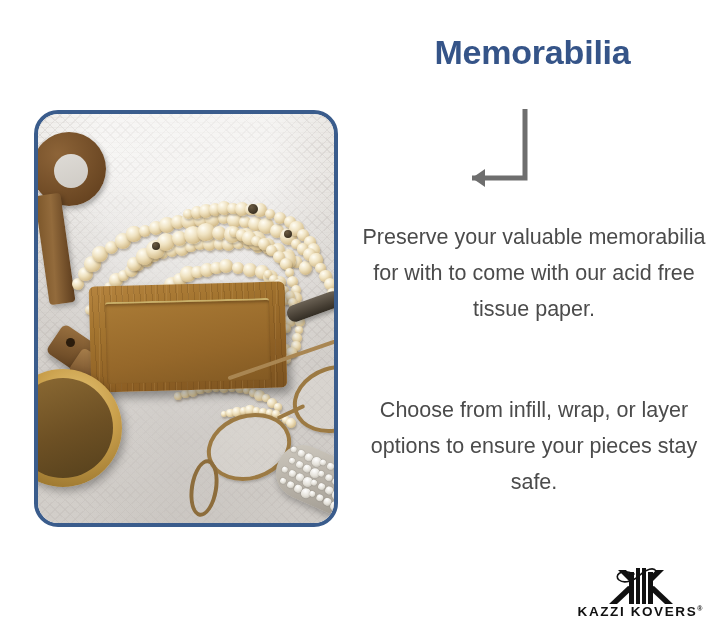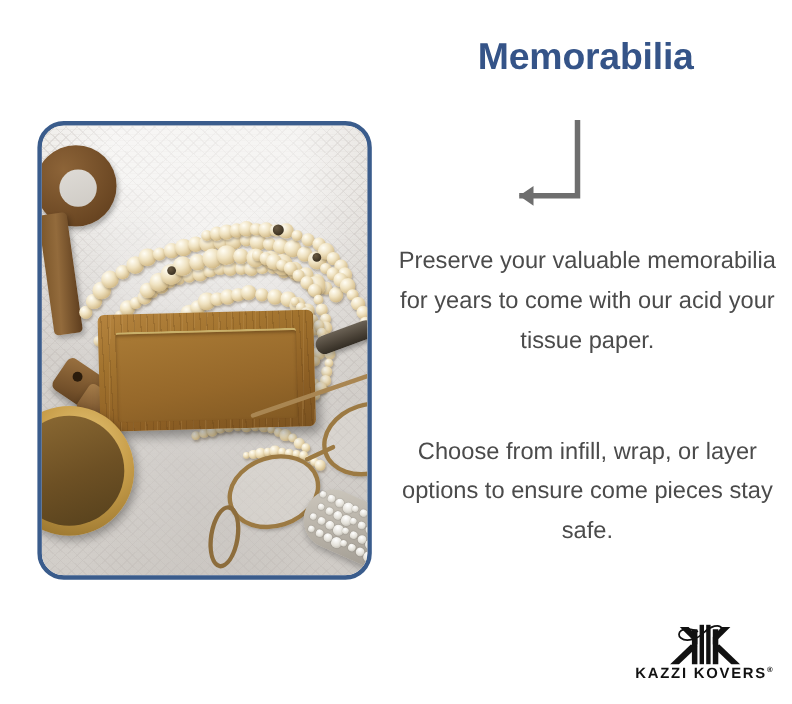--- a/index.html
+++ b/index.html
@@ -635,7 +635,7 @@
   </svg>
 </div>
 
-<div class="paragraph para-1">Preserve your valuable memorabilia for years to come with our acid your tissue paper.</div>
+<div class="paragraph para-1">Preserve your valuable memorabilia for with to come with our acid free tissue paper.</div>
 
 <div class="paragraph para-2">Choose from infill, wrap, or layer options to ensure come pieces stay safe.</div>
 

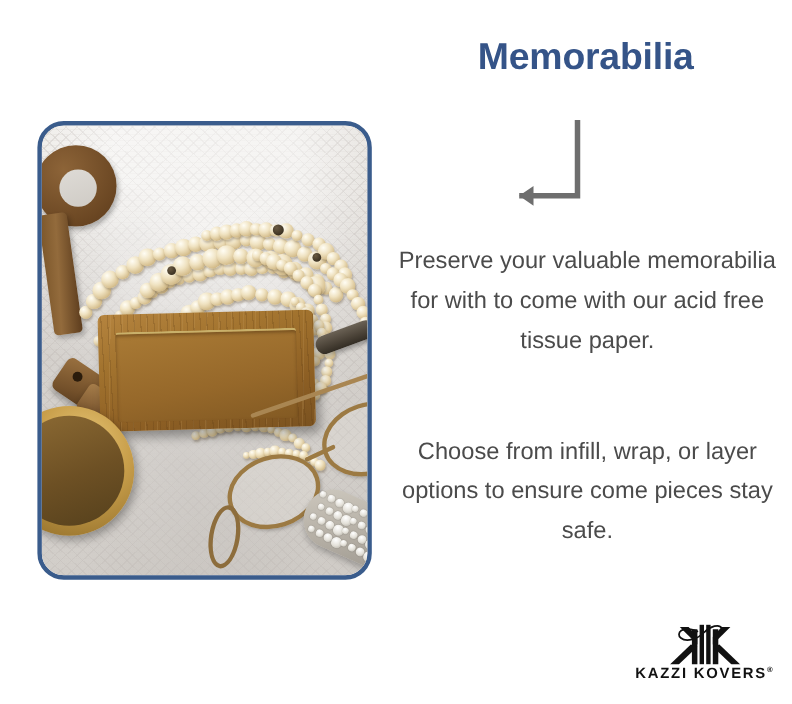--- a/index.html
+++ b/index.html
@@ -637,7 +637,7 @@
 
 <div class="paragraph para-1">Preserve your valuable memorabilia for with to come with our acid free tissue paper.</div>
 
-<div class="paragraph para-2">Choose from infill, wrap, or layer options to ensure come pieces stay safe.</div>
+<div class="paragraph para-2">Choose from infill, wrap, or layer options to ensure your pieces stay safe.</div>
 
 <div class="logo">
   <div class="logo-mark">

